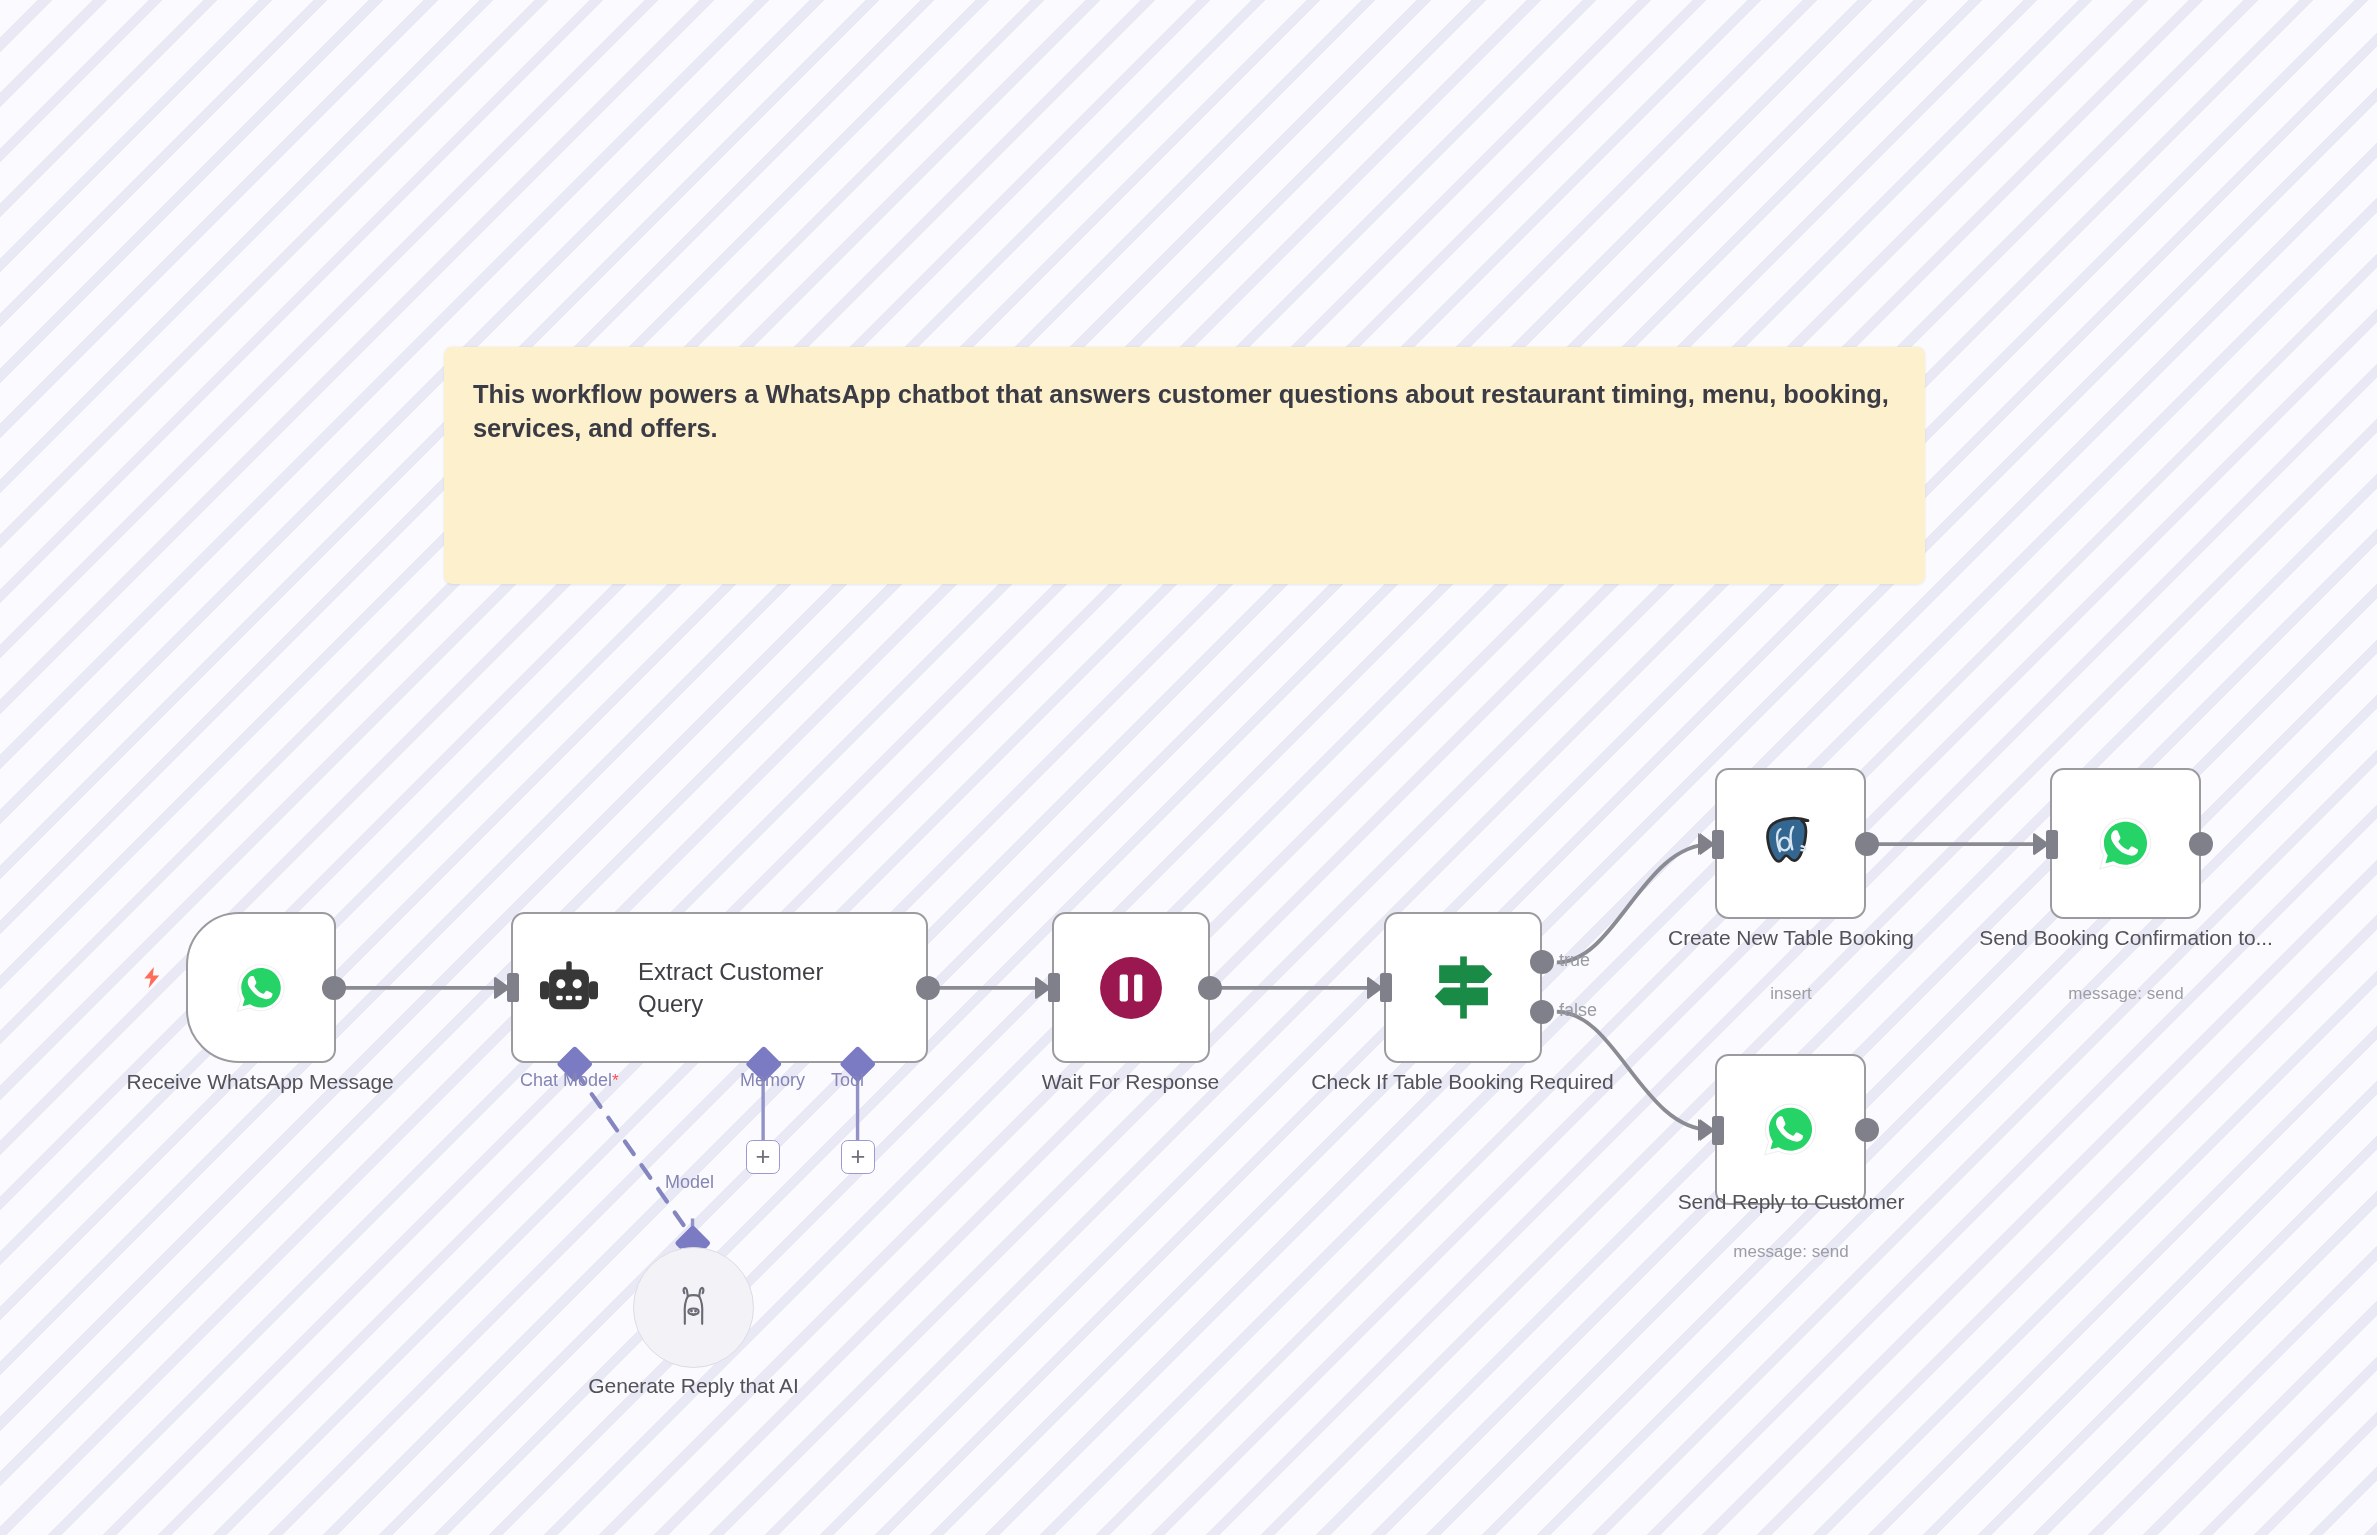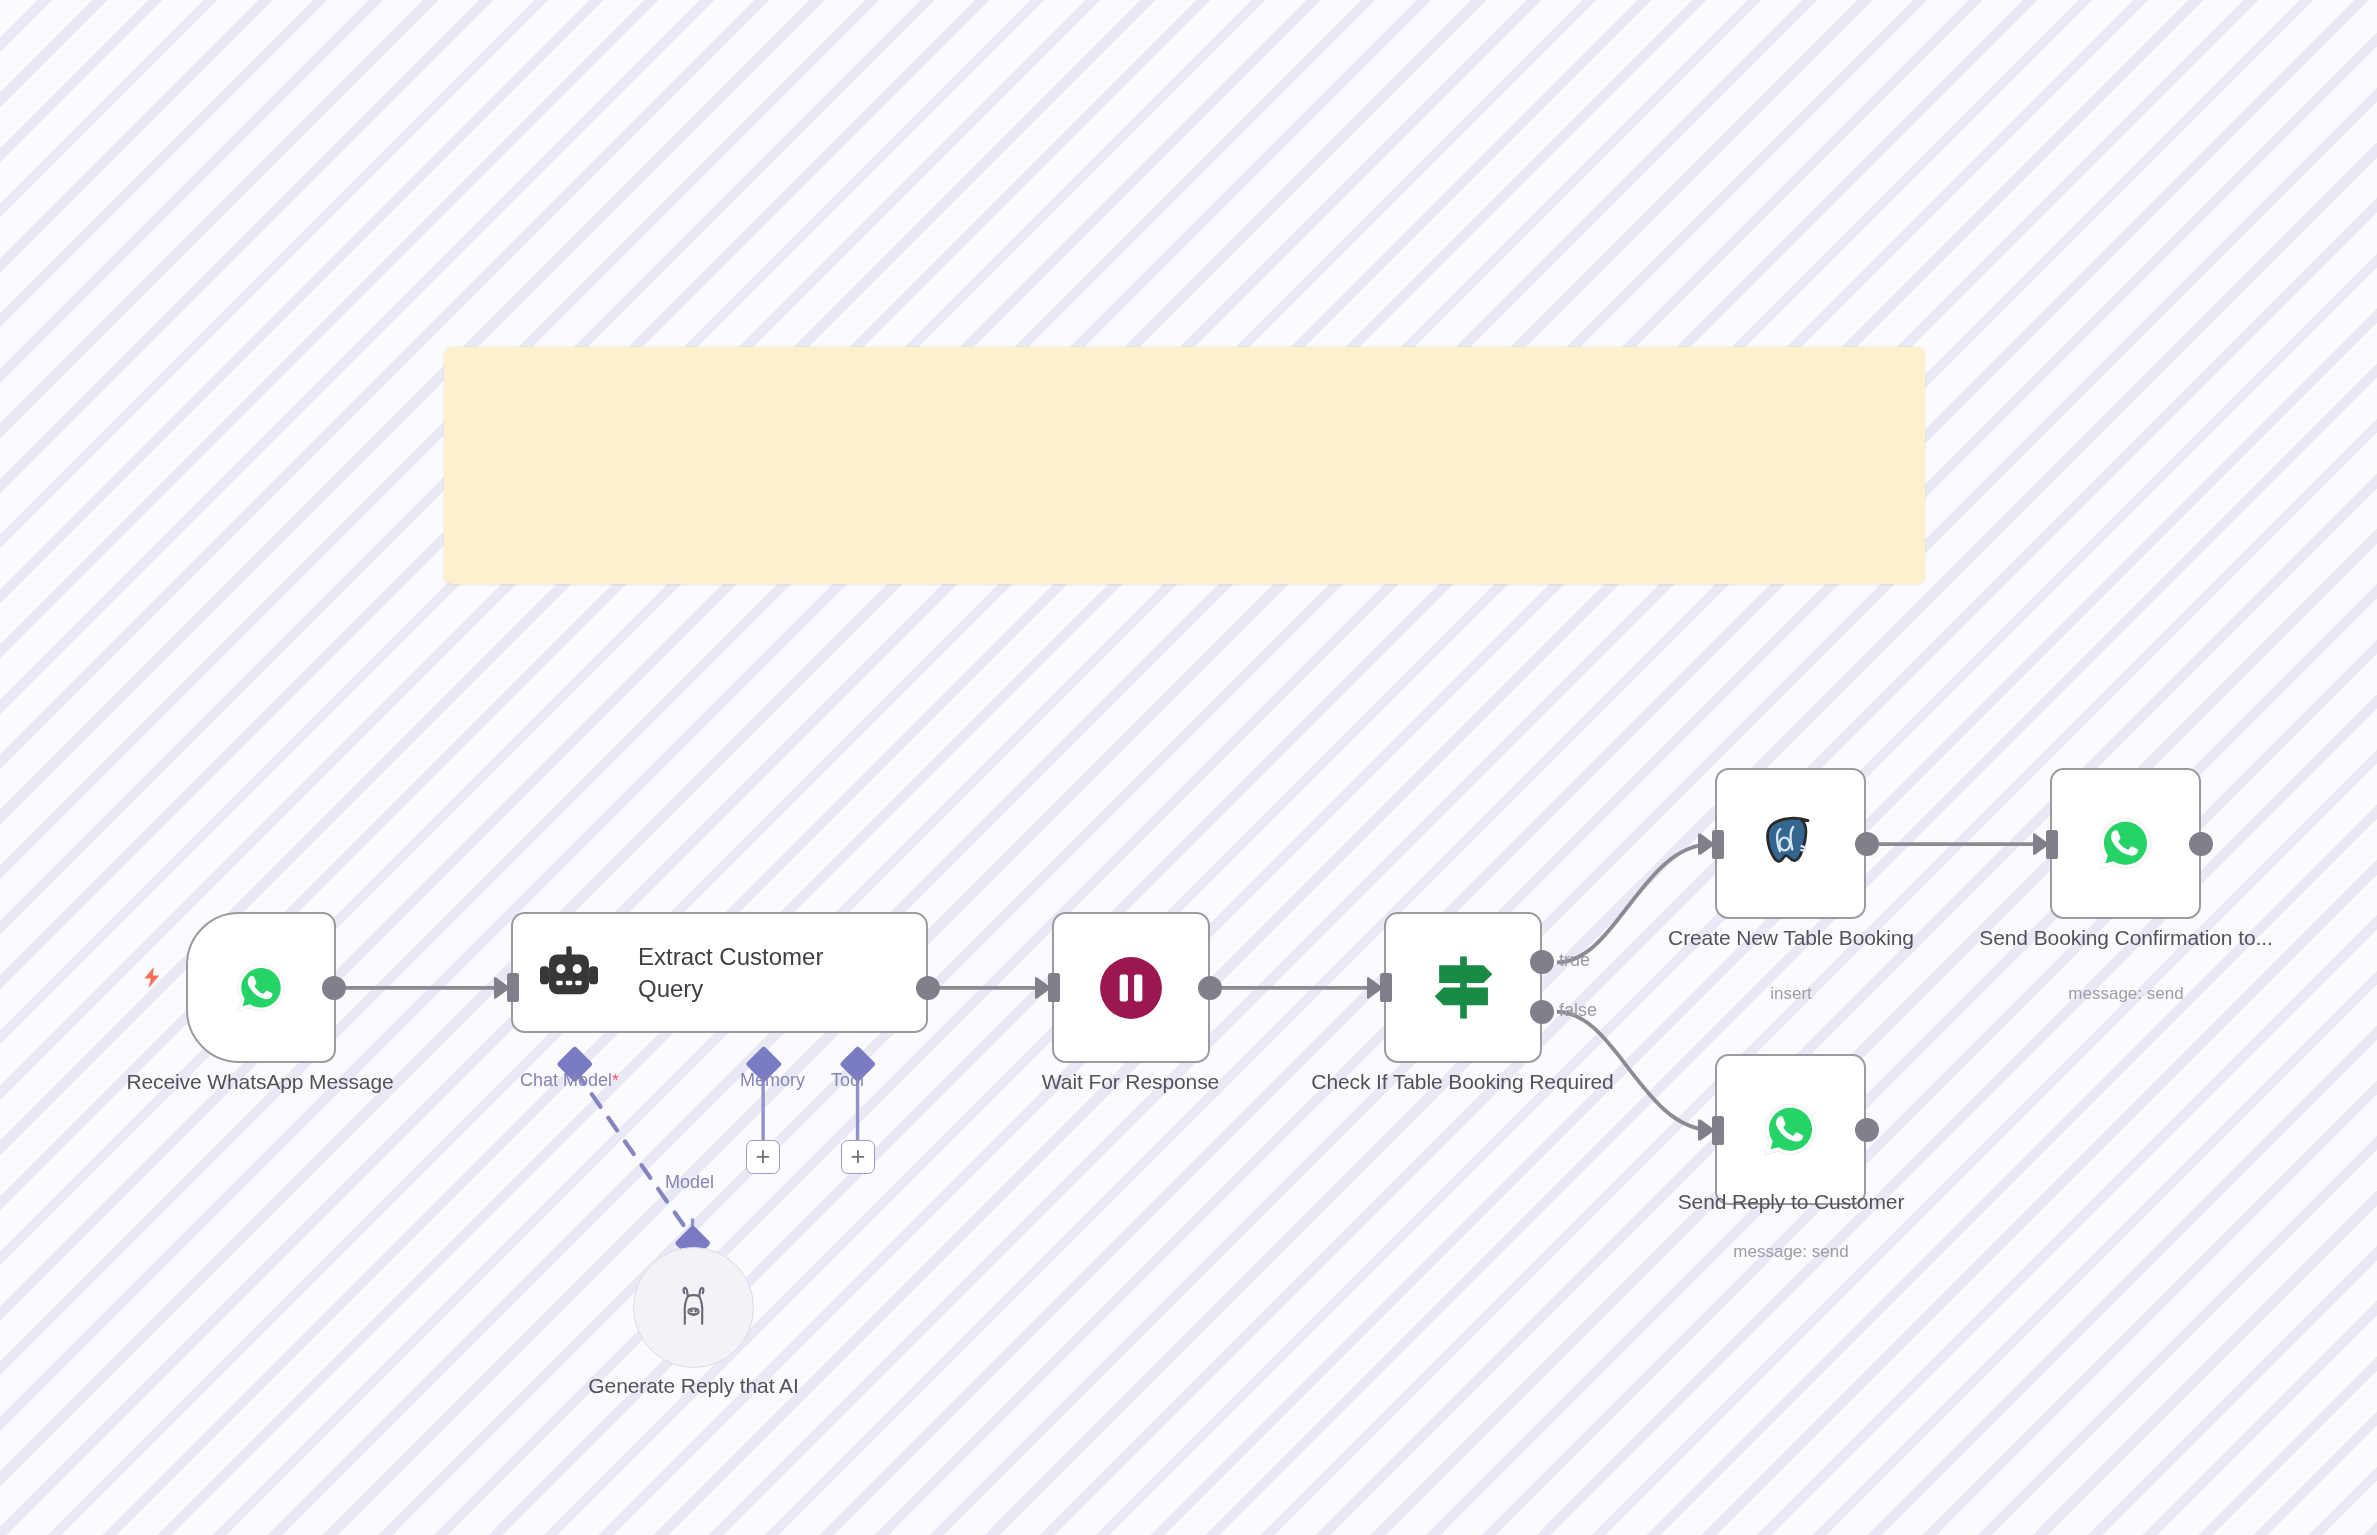--- a/index.html
+++ b/index.html
@@ -232,6 +232,7 @@
   </svg>
 
   <div class="sticky">
+    <p>This workflow powers a WhatsApp chatbot that answers customer questions about restaurant timing, menu, booking, services, and offers.</p>
     <div class="gap"></div>
   </div>
 

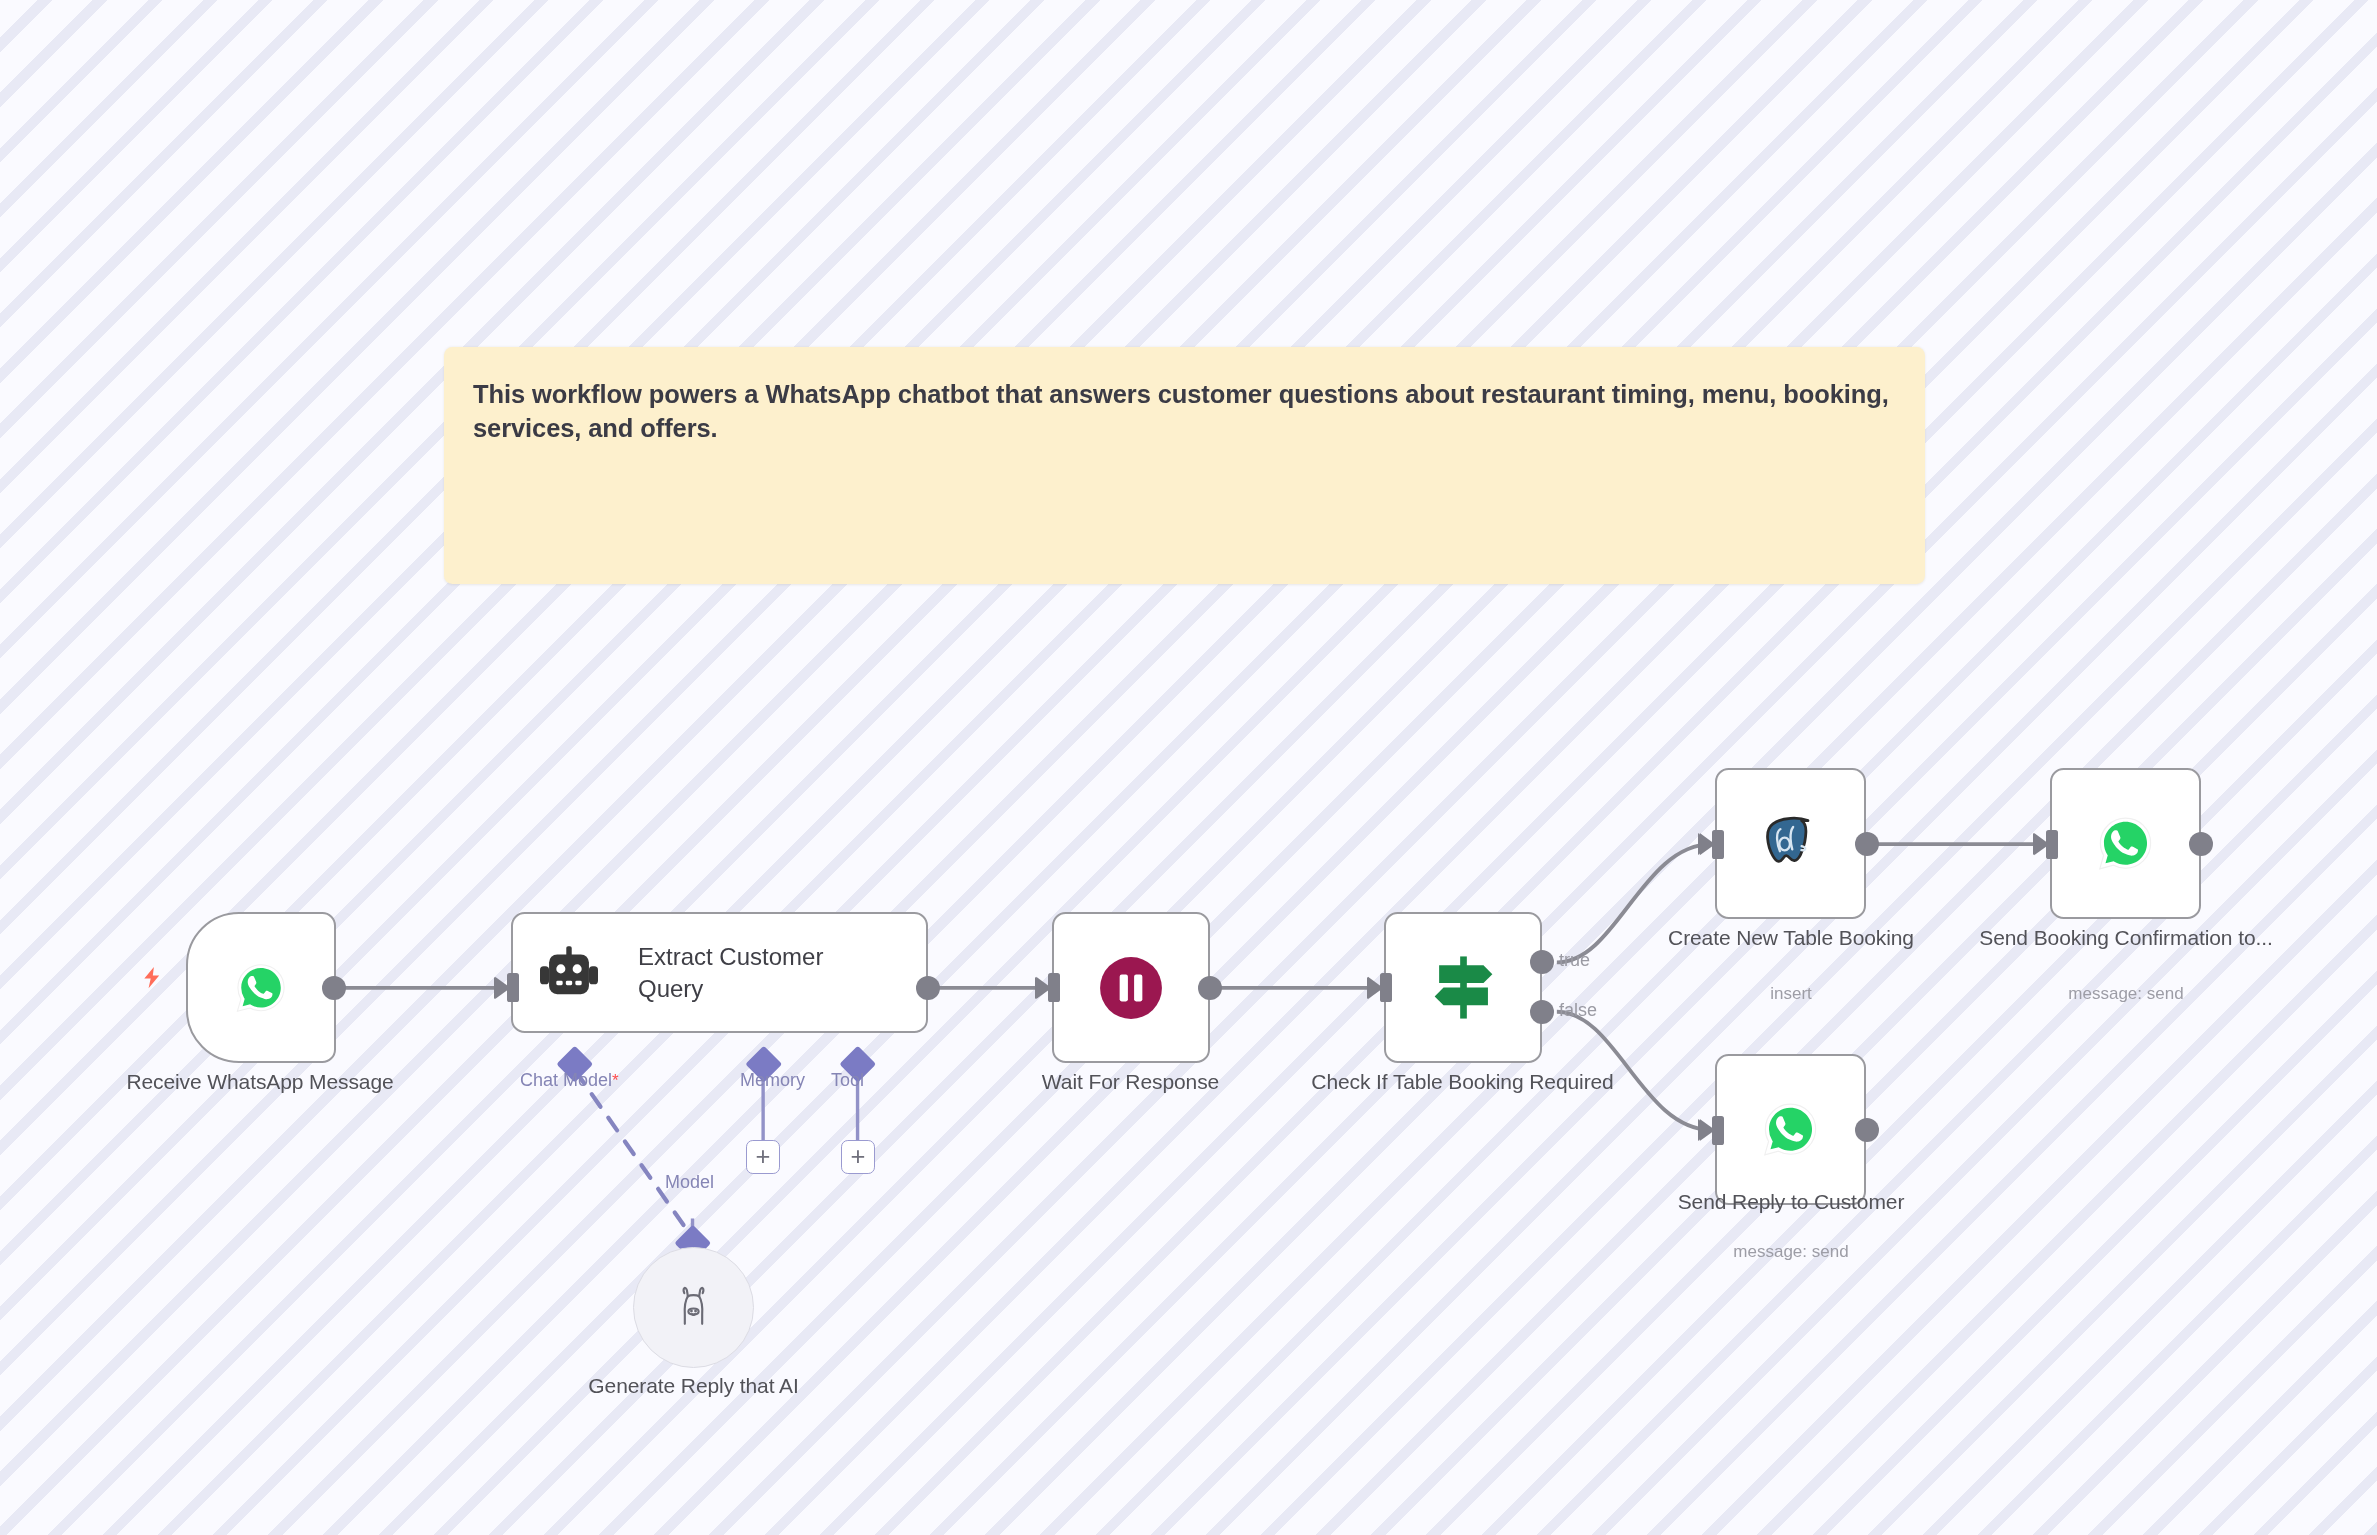--- a/index.html
+++ b/index.html
@@ -252,7 +252,7 @@
   <div class="port-out" style="left:322px; top:976px;"></div>
   <div class="caption" style="left:100px; top:1069px; width:320px;">Receive WhatsApp Message</div>
 
-  <div class="node agent" style="left:511px; top:912px; width:417px; height:121px;gap:40px;">
+  <div class="node agent" style="left:511px; top:912px; width:417px; height:151px;gap:40px;">
     <svg class="robot-icon" viewBox="0 0 64 58">
       <rect x="29" y="0" width="6" height="11" rx="2" fill="#373737"></rect>
       <rect x="0" y="22" width="10" height="20" rx="4" fill="#373737"></rect>

